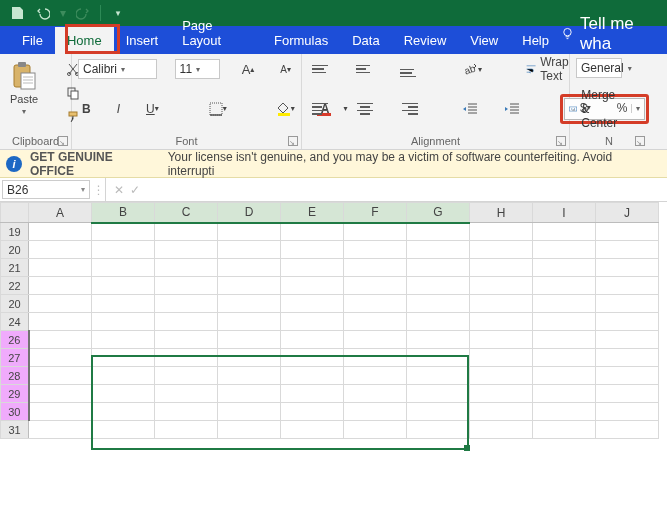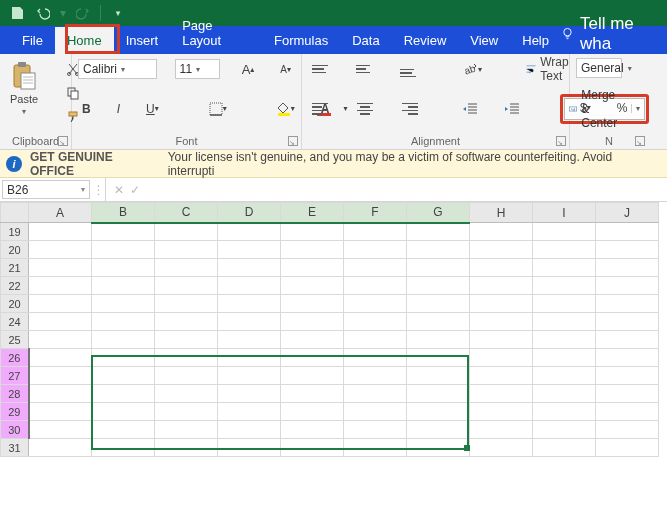--- a/index.html
+++ b/index.html
@@ -444,19 +444,6 @@
           <td></td>
         </tr>
         <tr>
-          <th class="">25</th>
-          <td></td>
-          <td></td>
-          <td></td>
-          <td></td>
-          <td></td>
-          <td></td>
-          <td></td>
-          <td></td>
-          <td></td>
-          <td></td>
-        </tr>
-        <tr>
           <th class="sel">26</th>
           <td></td>
           <td></td>

